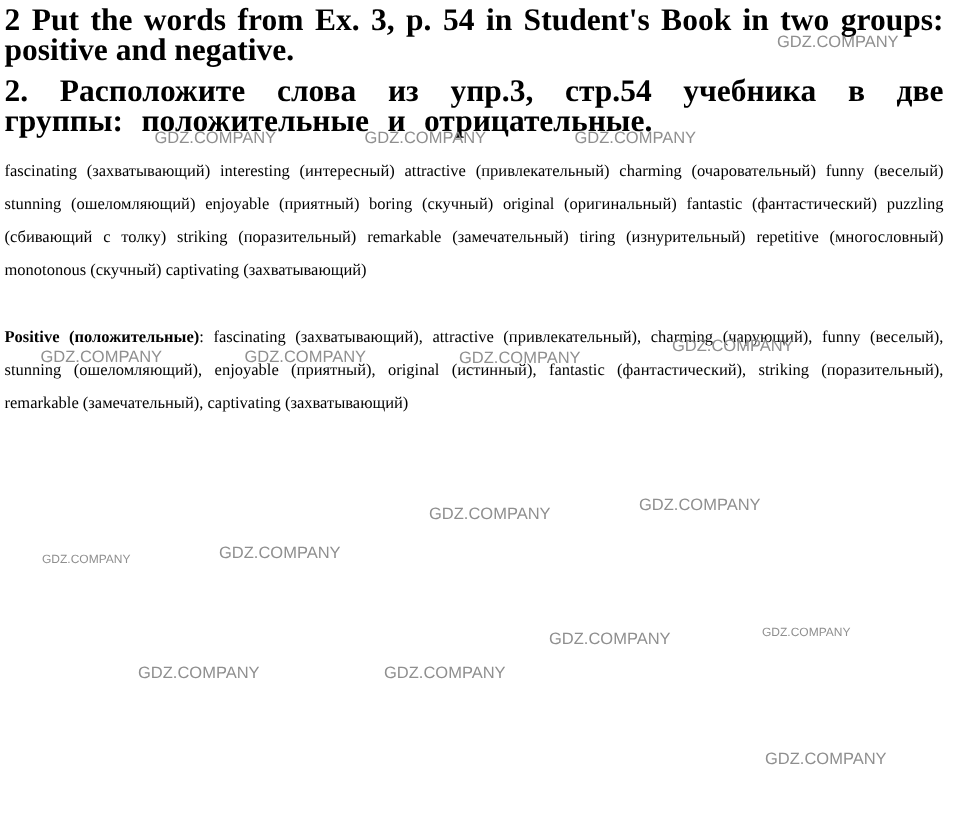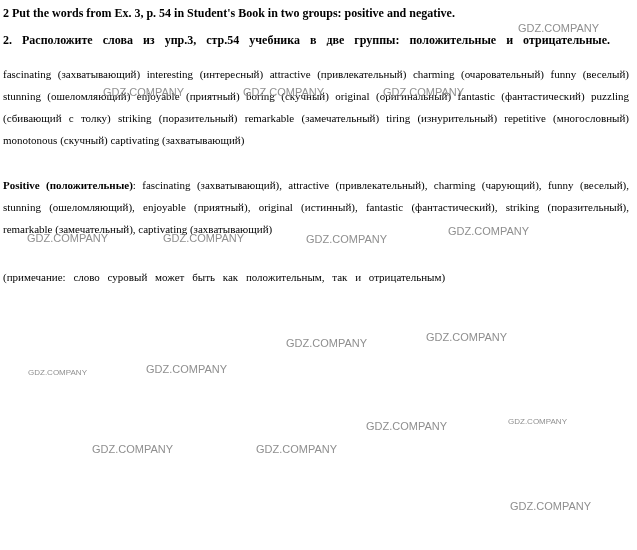--- a/index.html
+++ b/index.html
@@ -23,7 +23,7 @@
   p { margin: 0; }
   .heading {
     font-weight: bold;
-    font-size: 12px;
+    font-size: 21px;
     line-height: 20px;
     text-align: justify;
   }

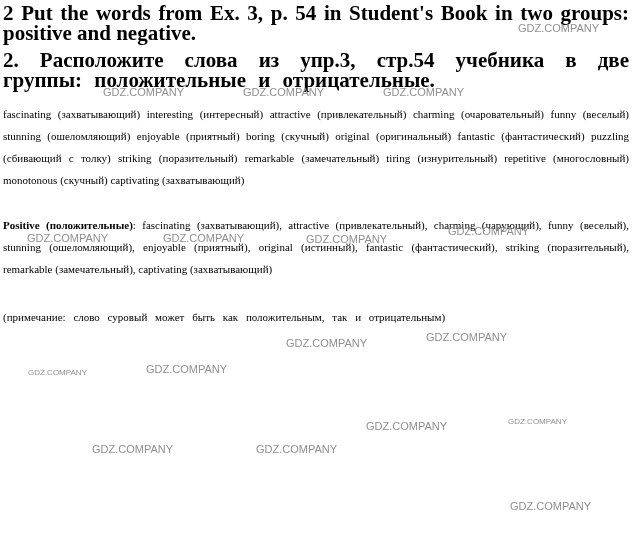--- a/index.html
+++ b/index.html
@@ -68,7 +68,6 @@
 
 
 
-  <p class="para note-p">(примечание: слово суровый может быть как положительным, так и отрицательным)</p>
 
 </div>
 

